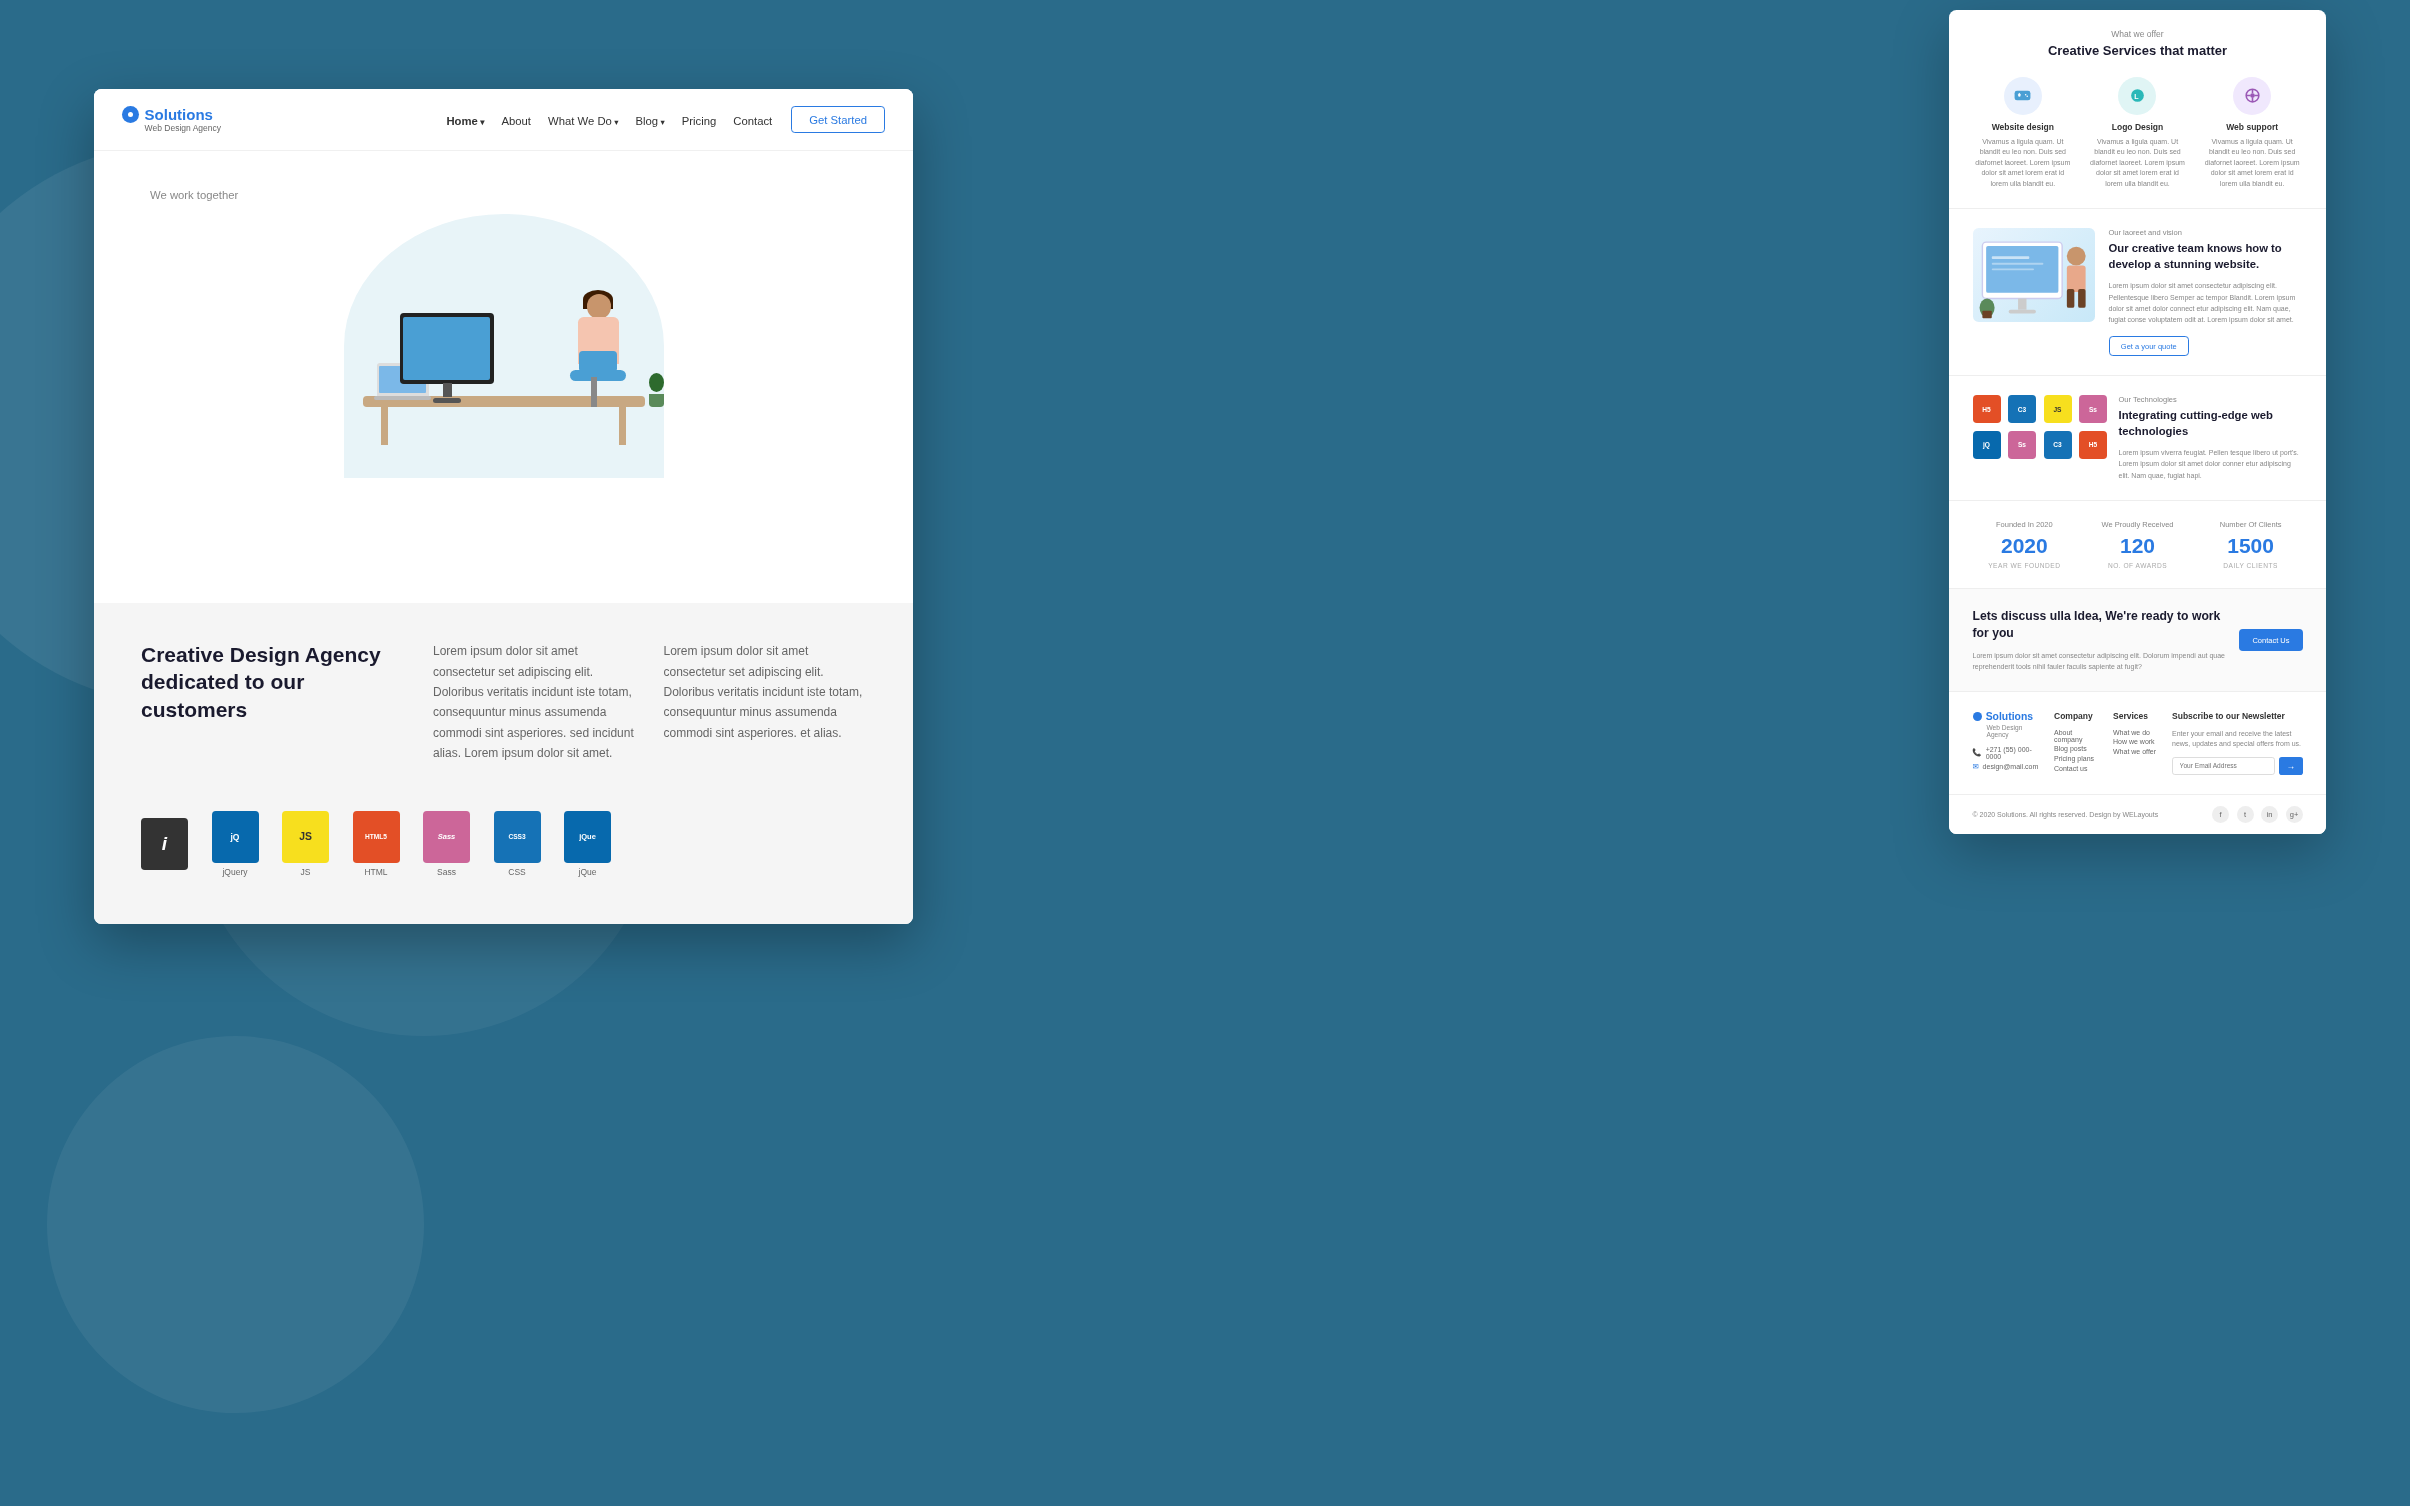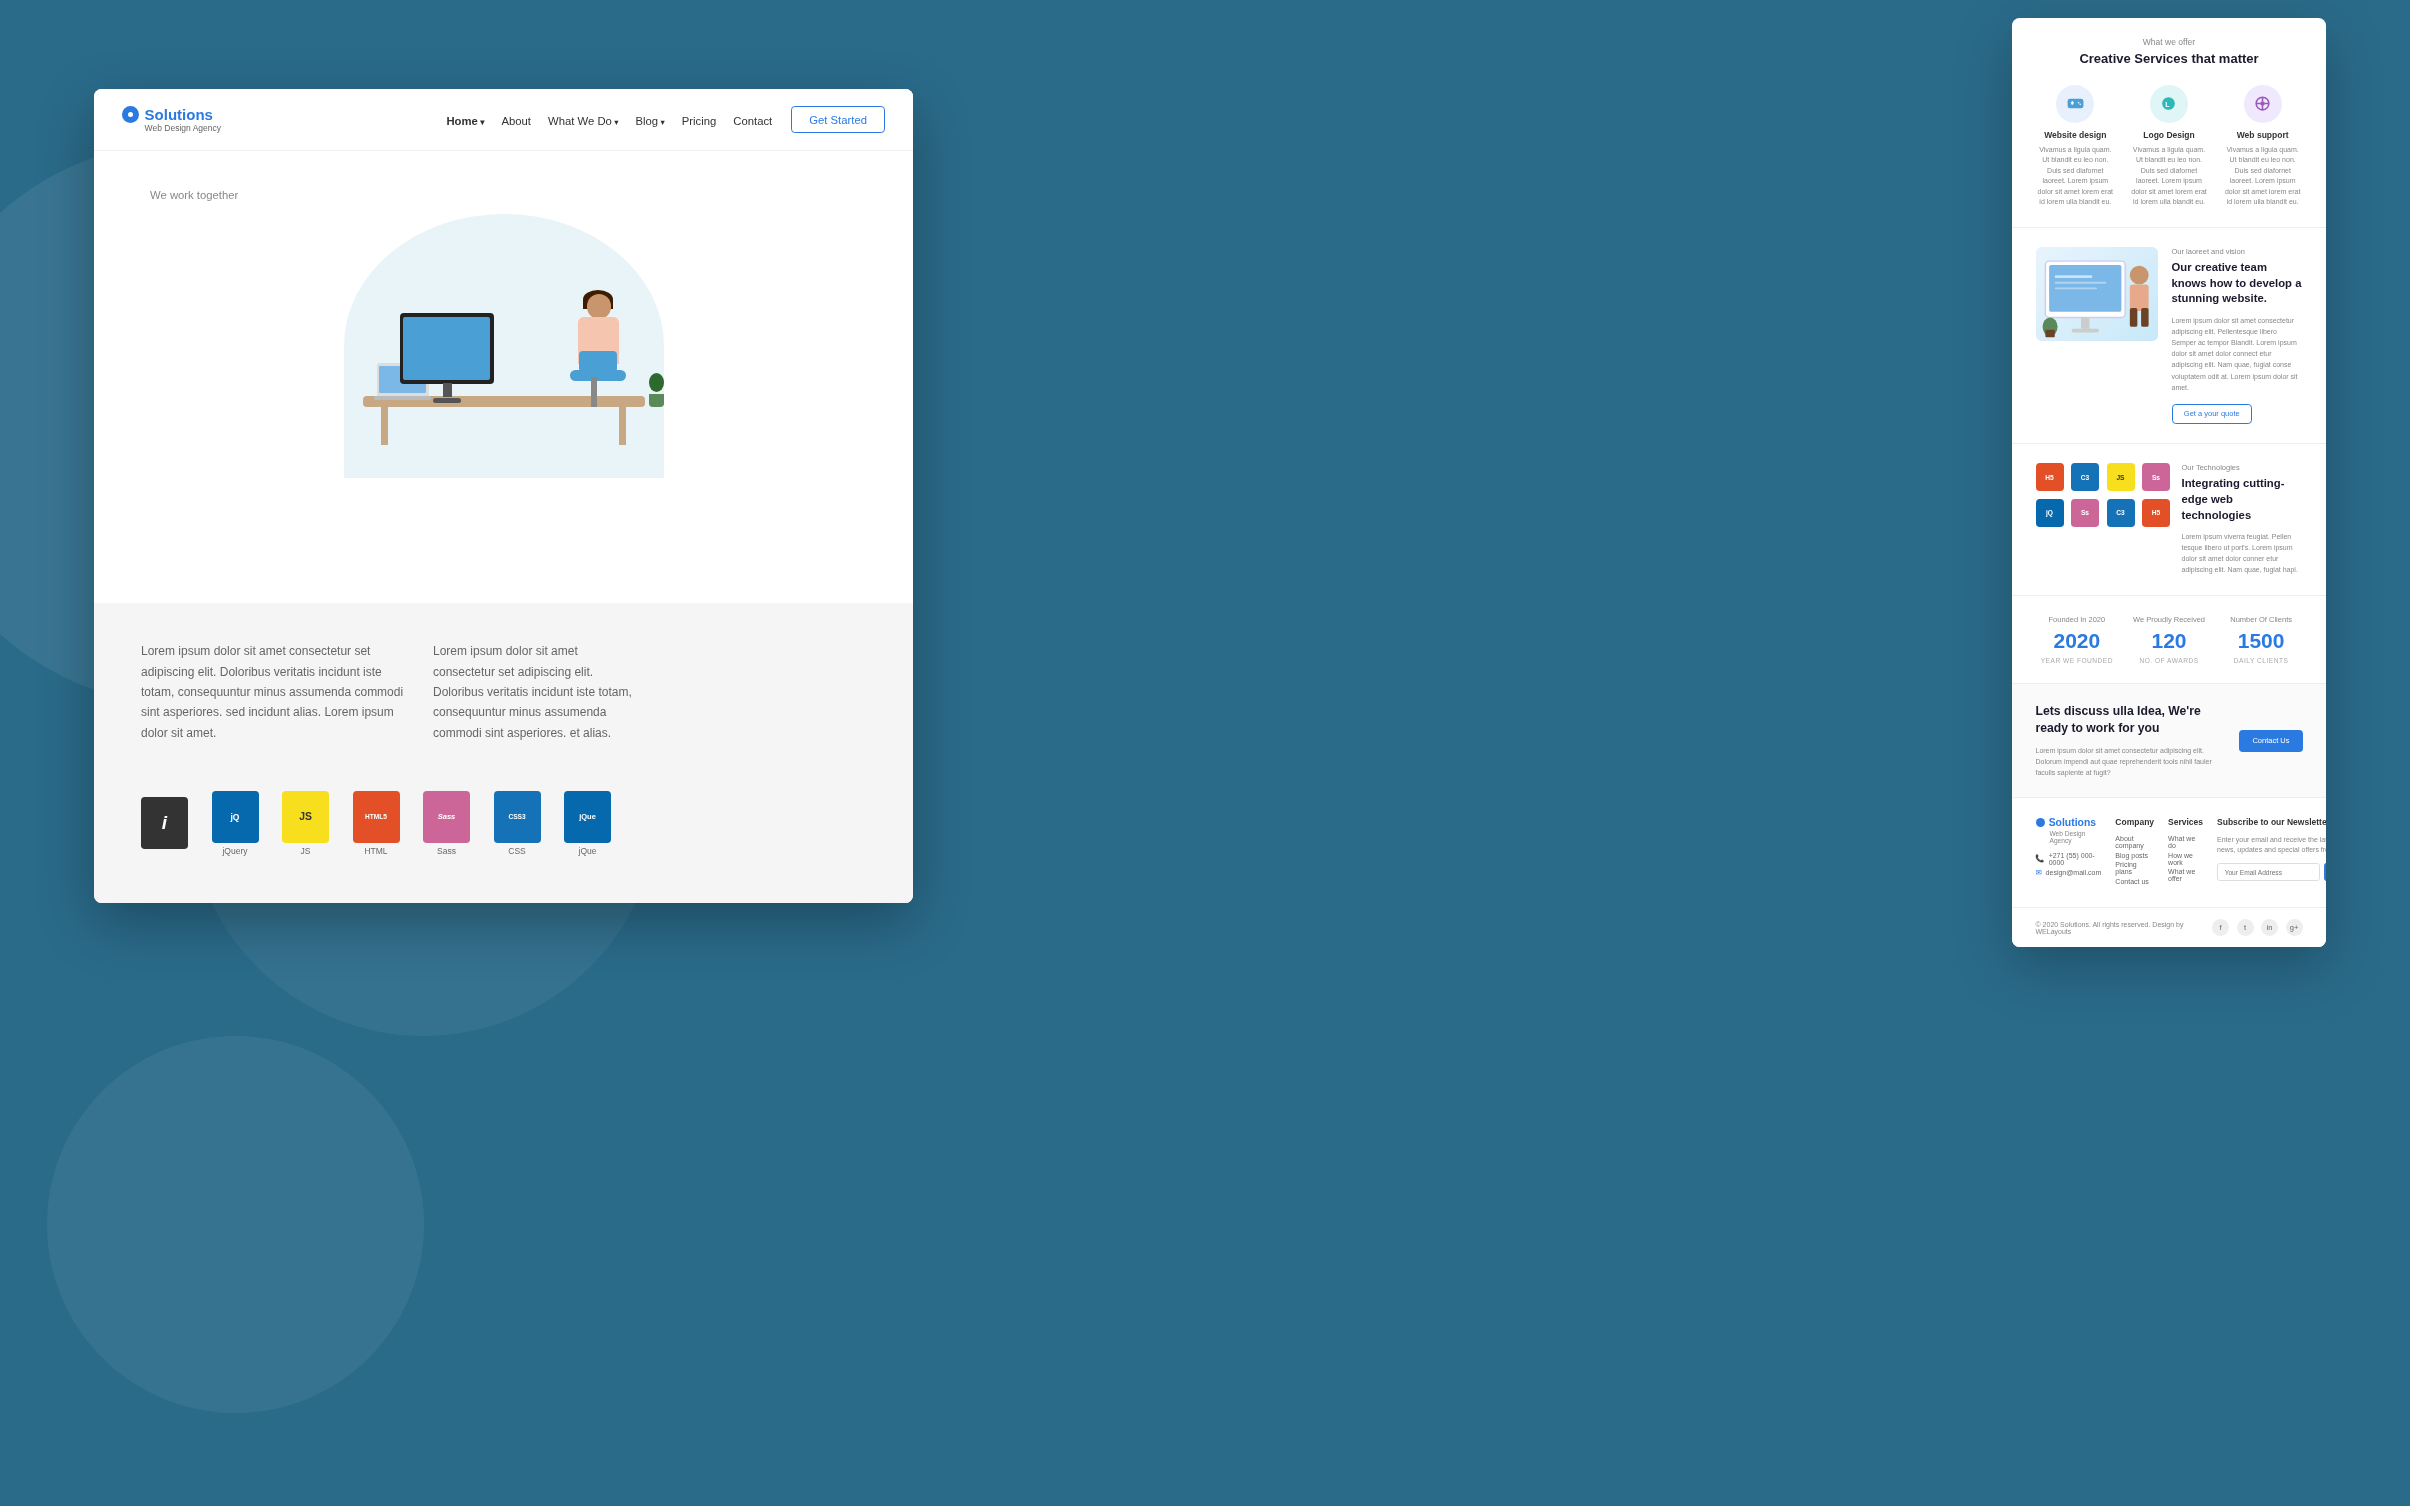--- a/index.html
+++ b/index.html
@@ -386,8 +386,8 @@
     .right-panel {
       position: absolute;
       right: 85px;
-      top: 18px;
-      width: 314px;
+      top: 10px;
+      width: 377px;
       background: #fff;
       border-radius: 7.5px;
       box-shadow: 0 19px 56px rgba(0,0,0,0.25);

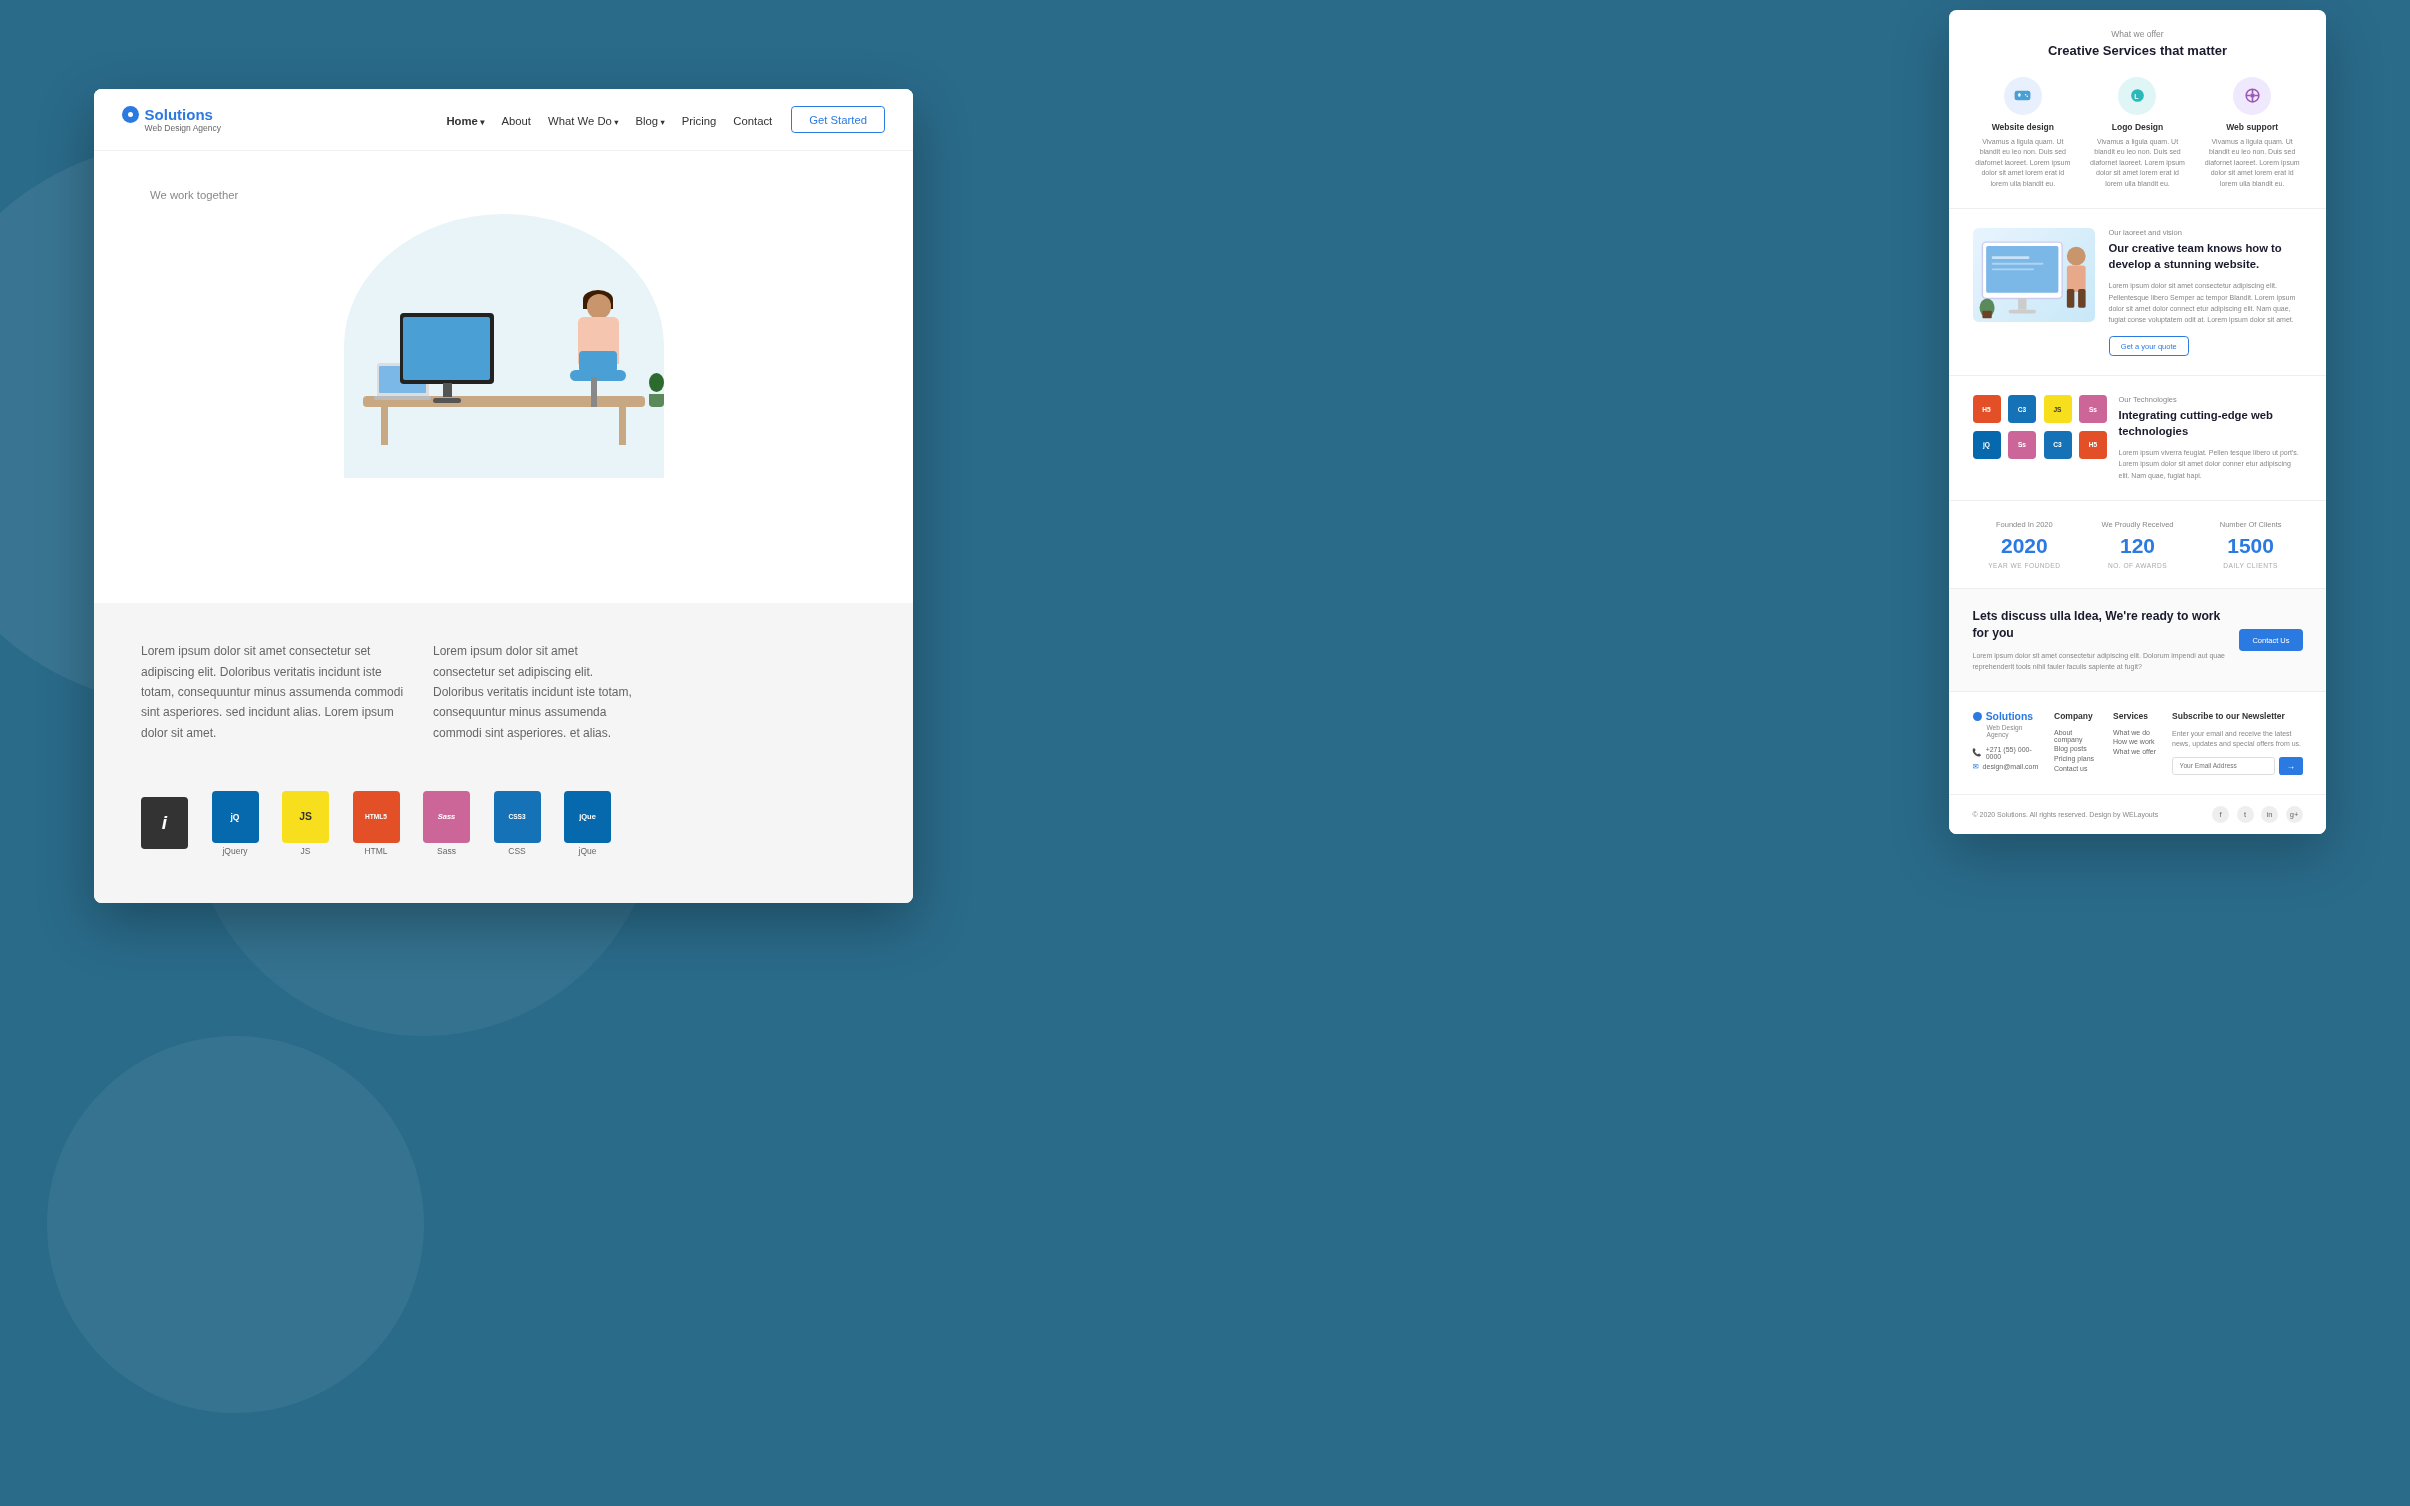--- a/index.html
+++ b/index.html
@@ -771,6 +771,7 @@
 
     <div class="bottom-section">
       <div class="bottom-grid">
+        <h2 class="creative-title">Creative Design Agency dedicated to our customers</h2>
         <p class="bottom-text">Lorem ipsum dolor sit amet consectetur set adipiscing elit. Doloribus veritatis incidunt iste totam, consequuntur minus assumenda commodi sint asperiores. sed incidunt alias. Lorem ipsum dolor sit amet.</p>
         <p class="bottom-text">Lorem ipsum dolor sit amet consectetur set adipiscing elit. Doloribus veritatis incidunt iste totam, consequuntur minus assumenda commodi sint asperiores. et alias.</p>
       </div>

